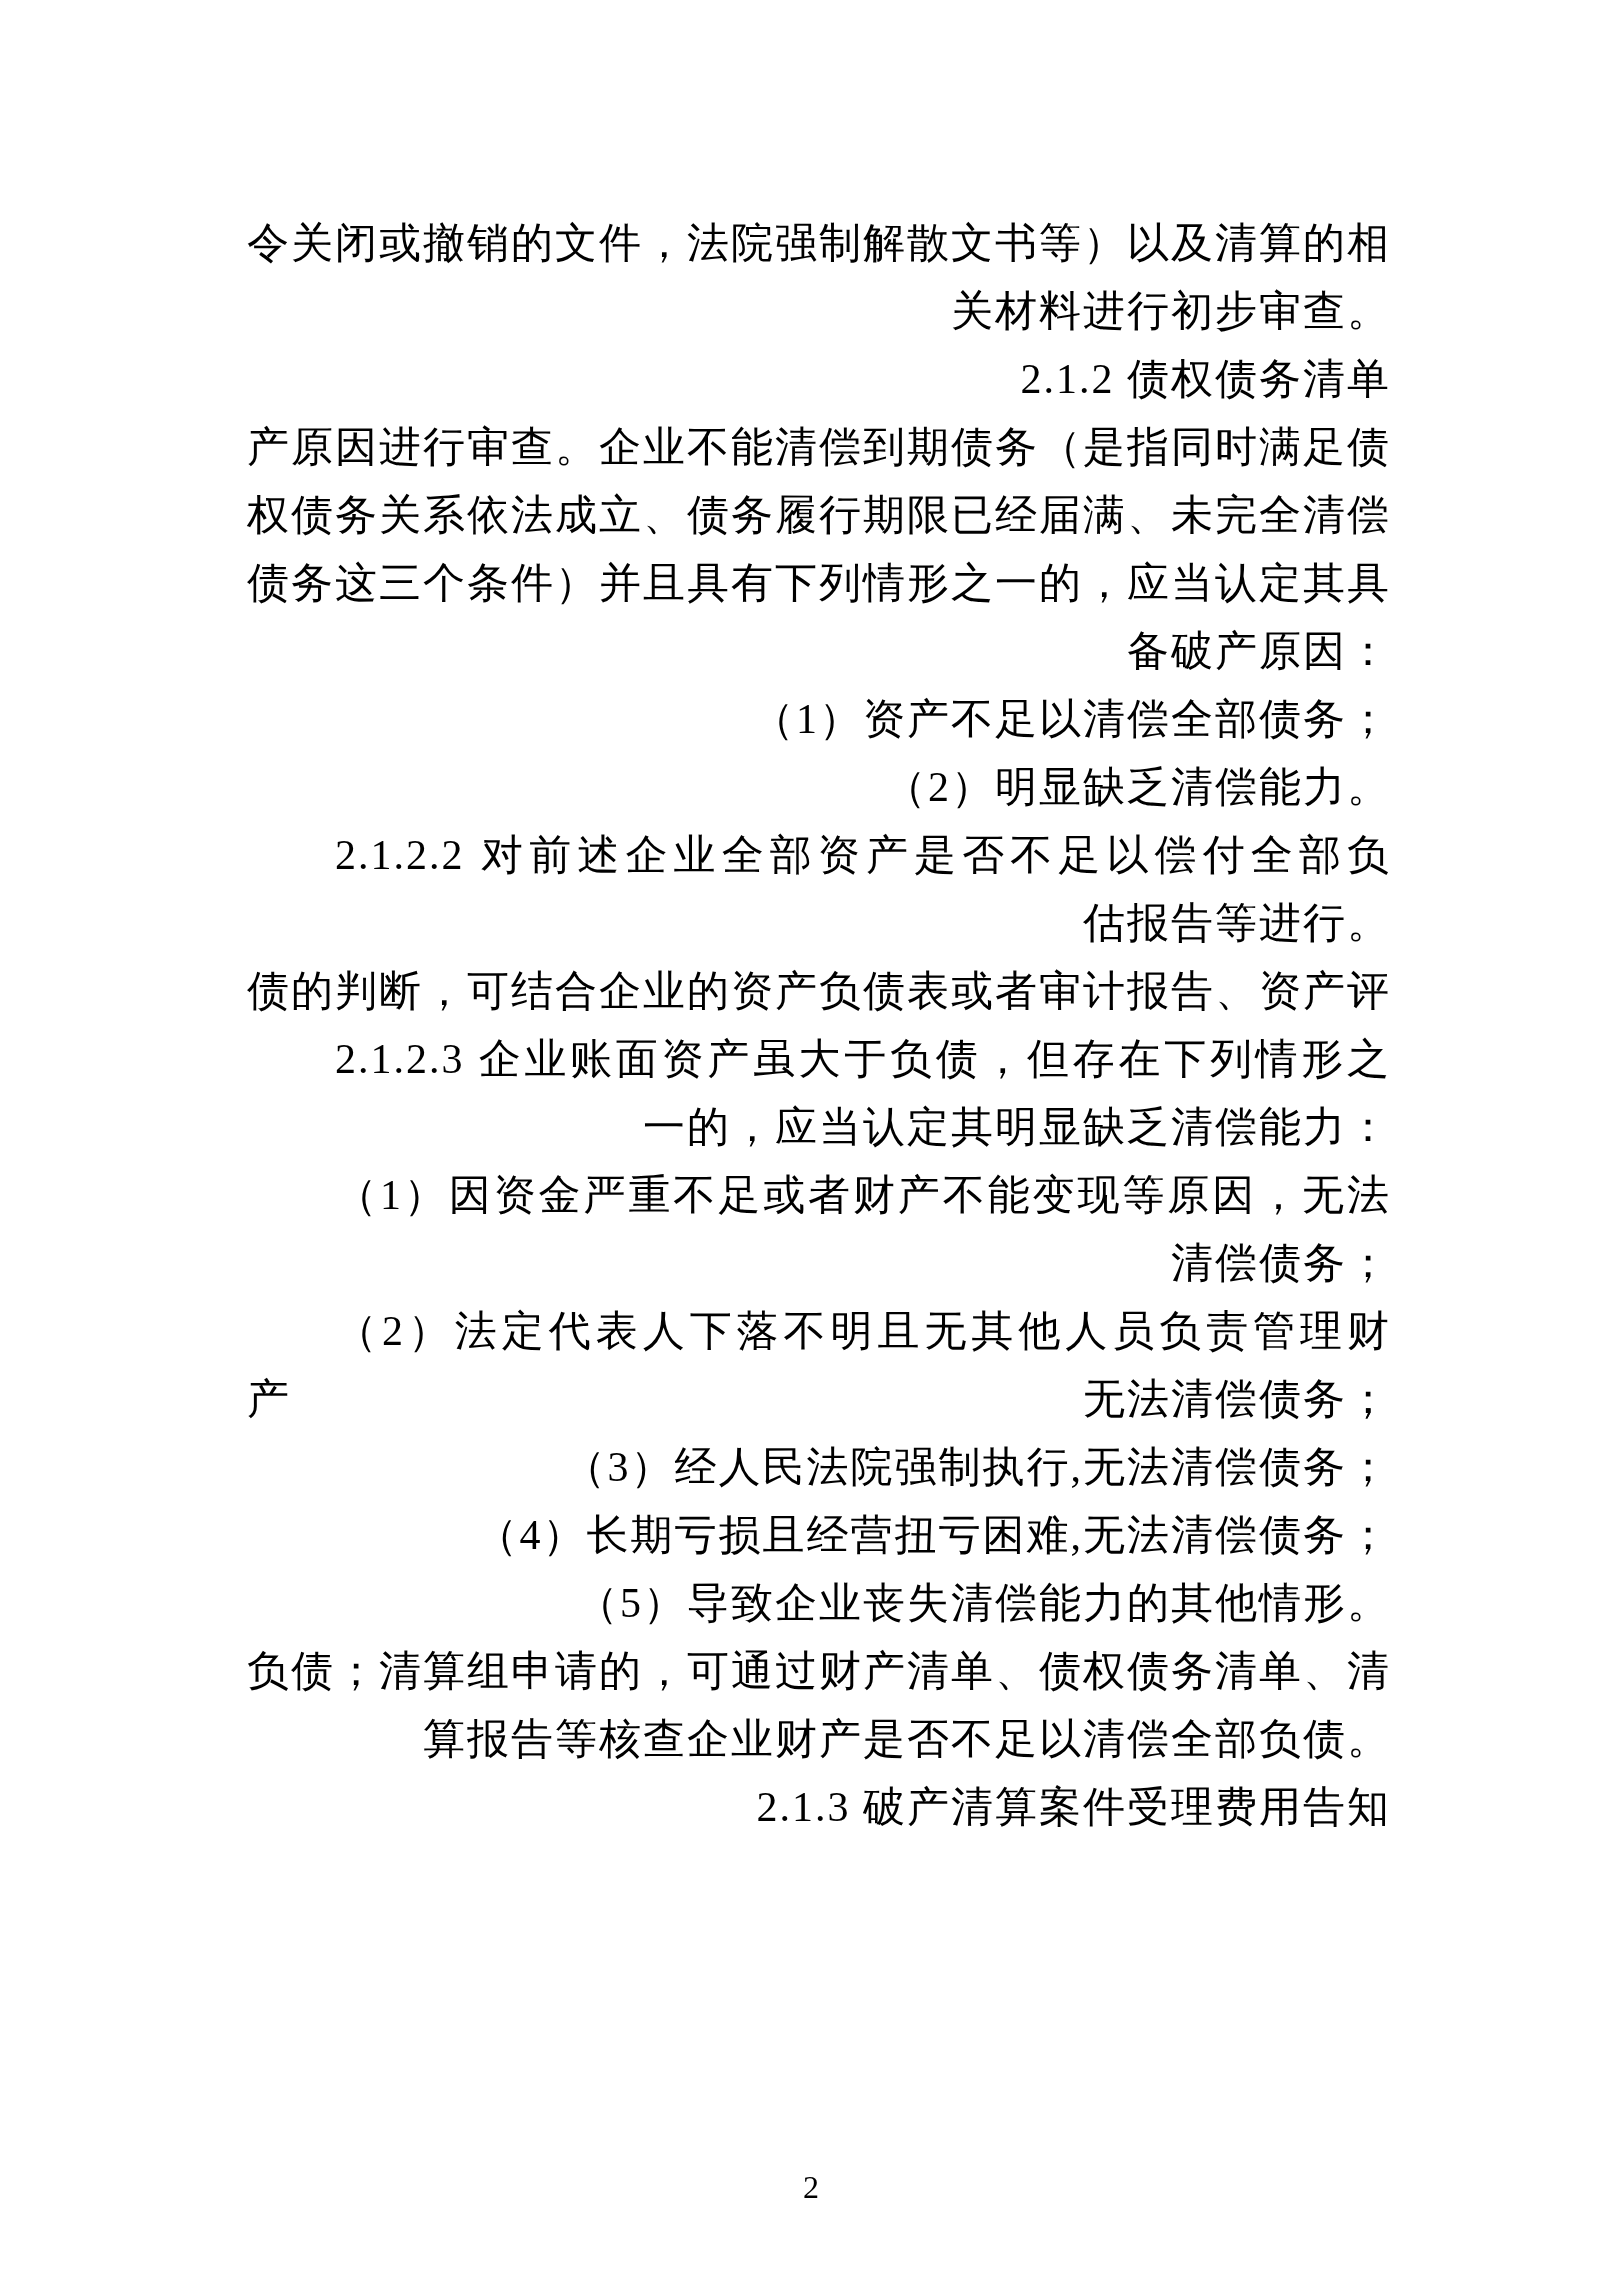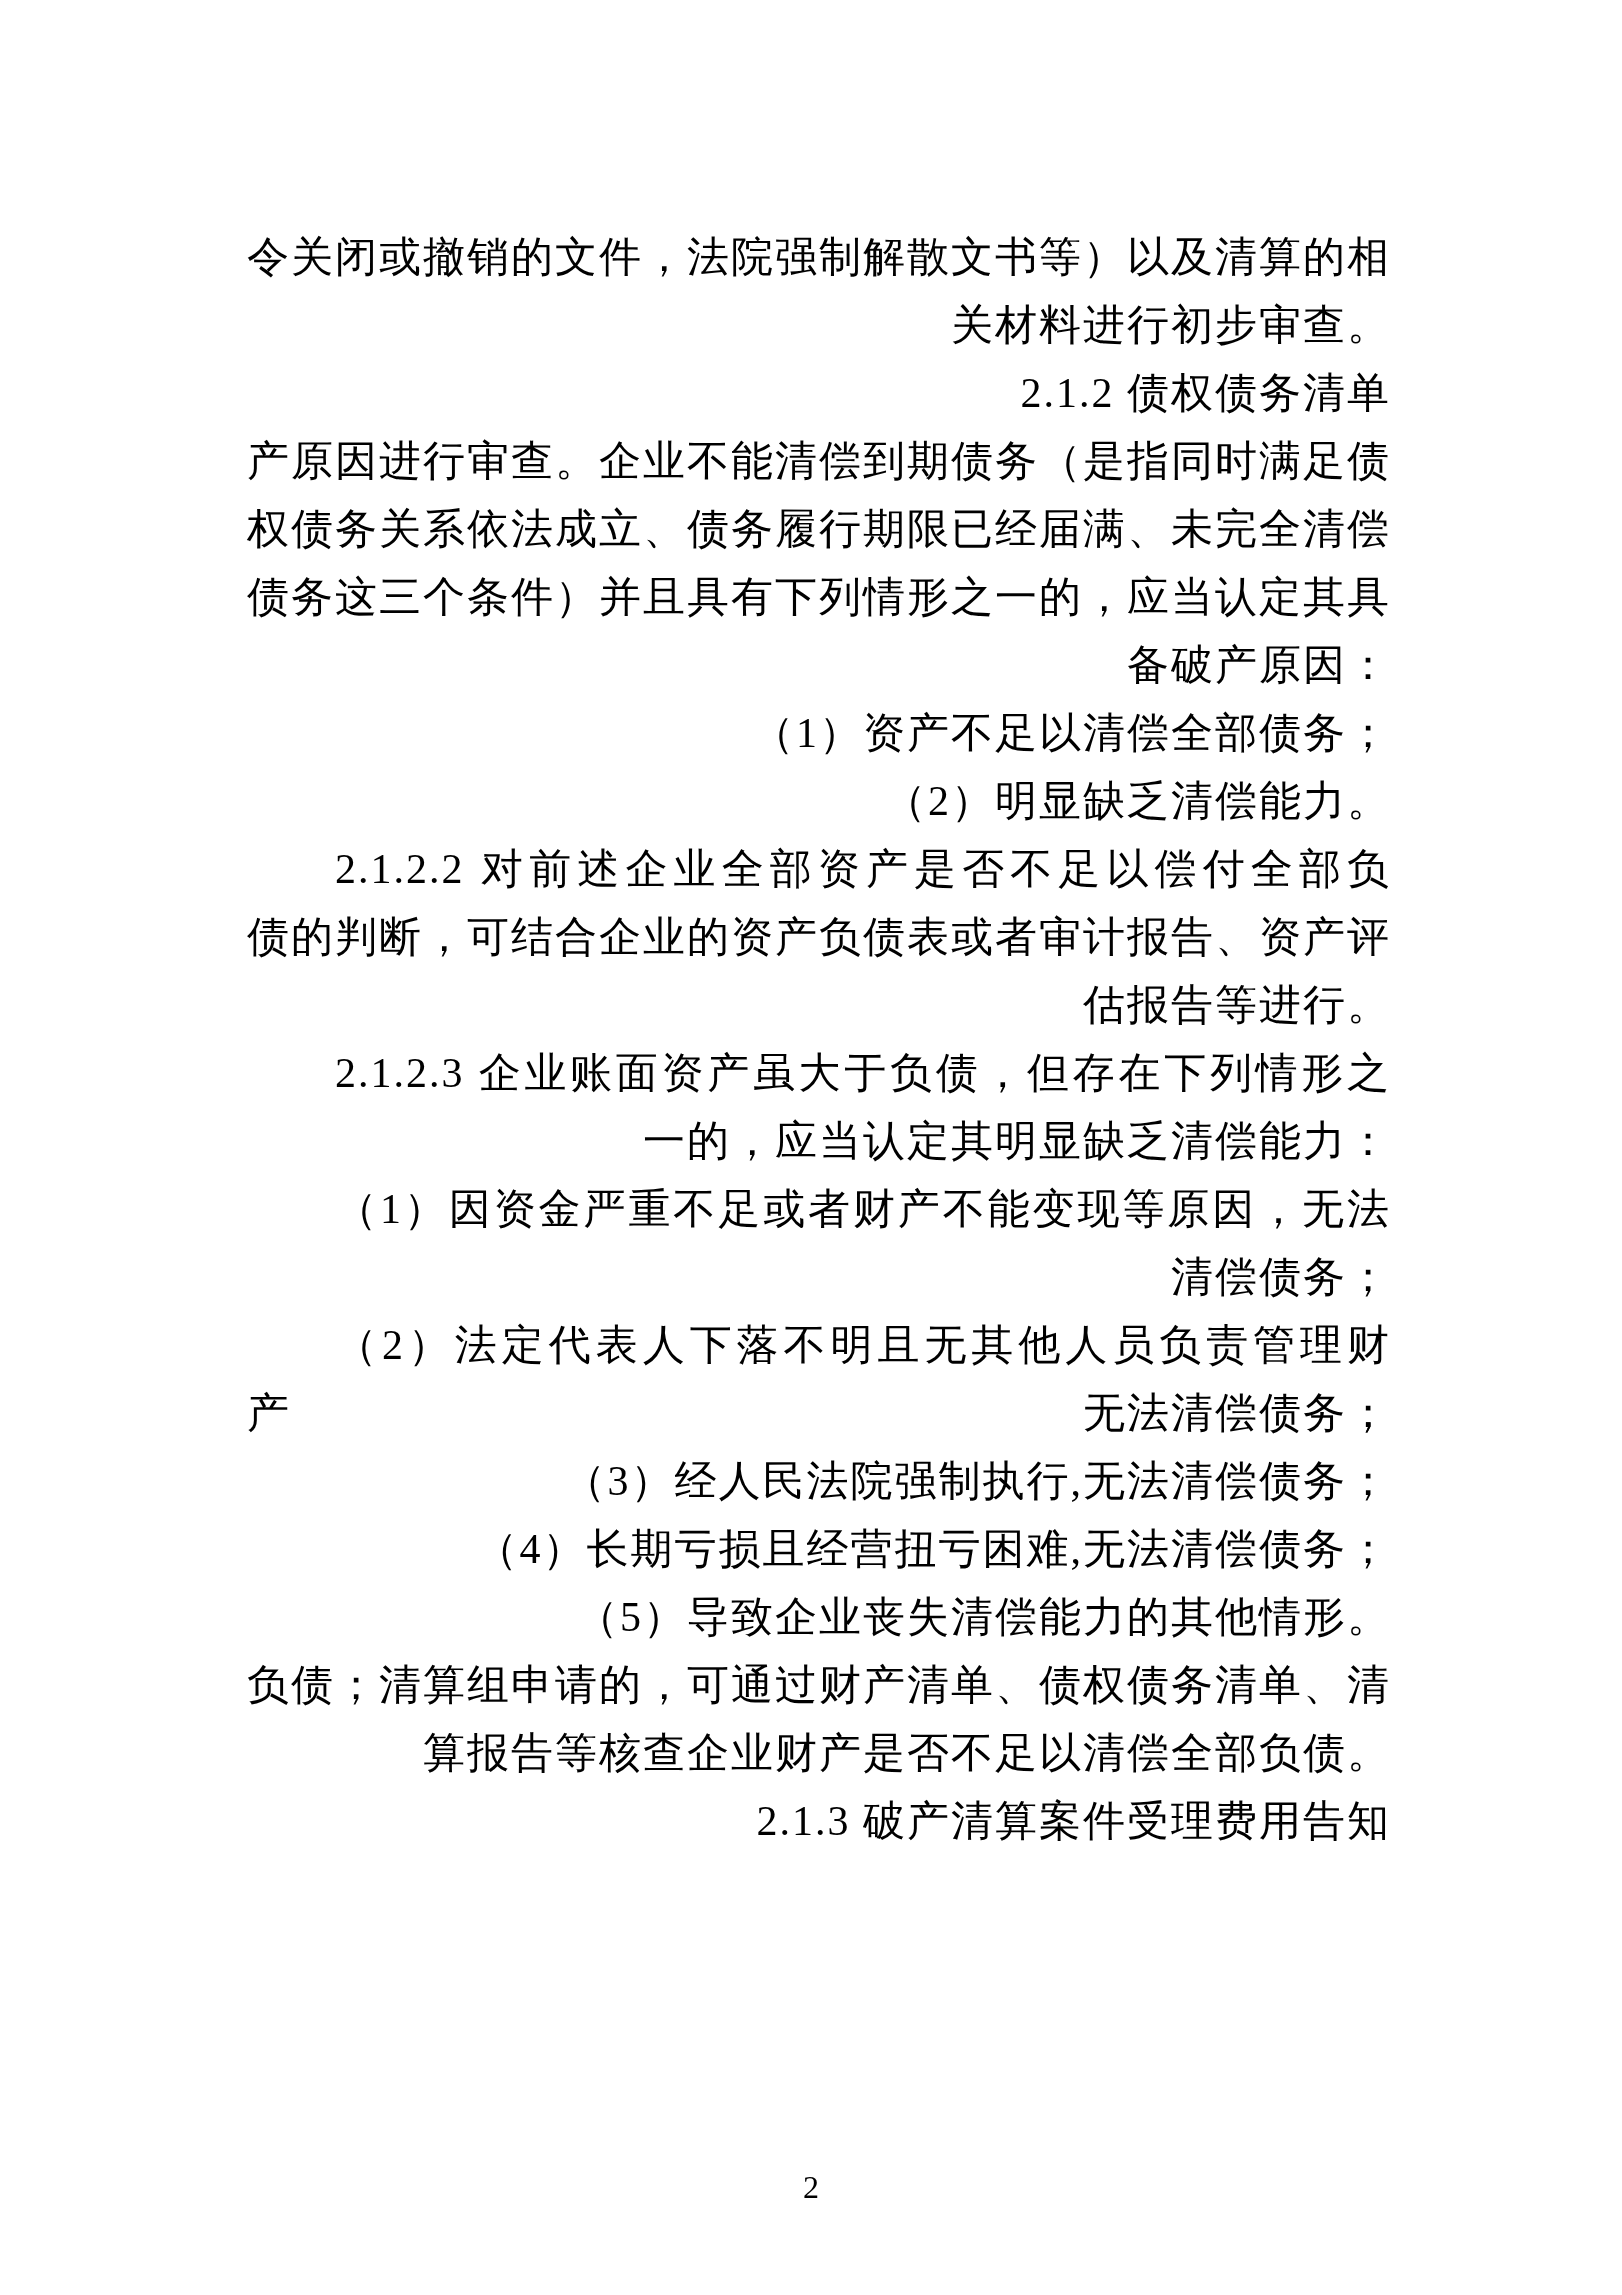--- a/index.html
+++ b/index.html
@@ -14,7 +14,7 @@
   .content {
     position: absolute;
     left: 247px;
-    top: 223px;
+    top: 209px;
     width: 1144px;
   }
   .ln {

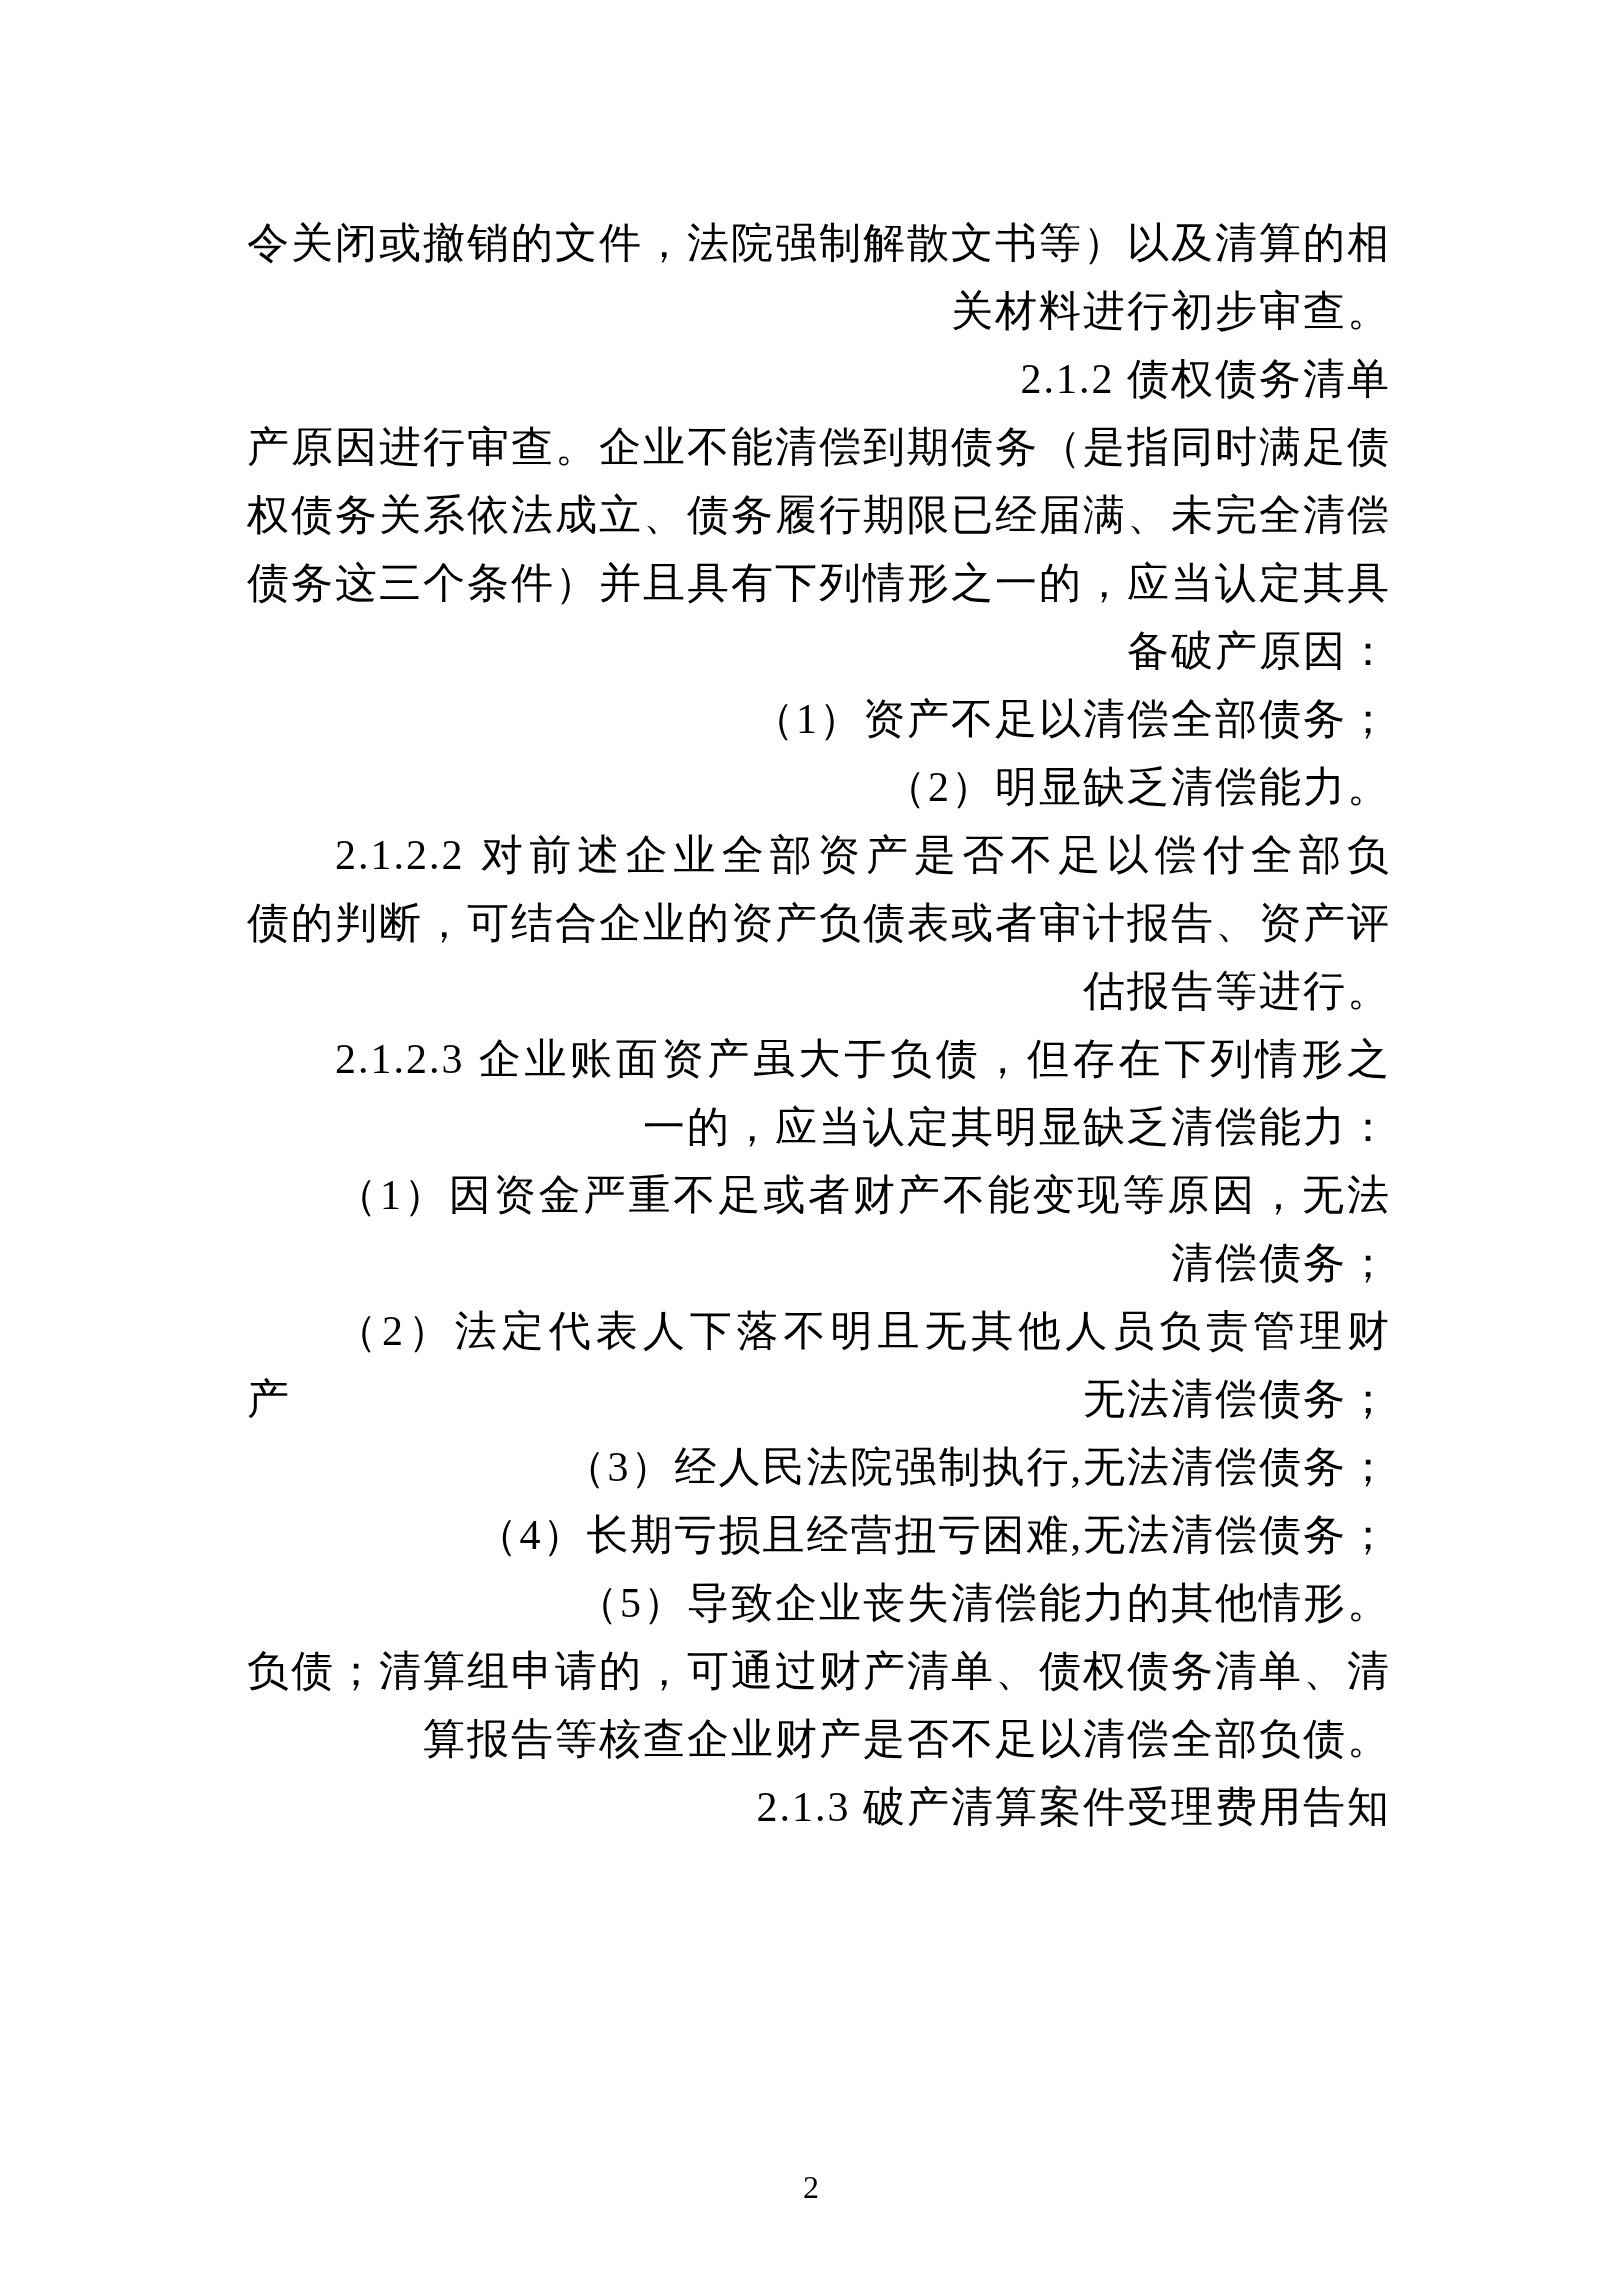--- a/index.html
+++ b/index.html
@@ -58,8 +58,8 @@
     <p class="ln ind">（1）资产不足以清偿全部债务；</p>
     <p class="ln ind">（2）明显缺乏清偿能力。</p>
     <p class="ln ind just">2.1.2.2 对前述企业全部资产是否不足以偿付全部负</p>
+    <p class="ln">估报告等进行。</p>
     <p class="ln just">债的判断，可结合企业的资产负债表或者审计报告、资产评</p>
-    <p class="ln">估报告等进行。</p>
     <p class="ln ind just">2.1.2.3 企业账面资产虽大于负债，但存在下列情形之</p>
     <p class="ln">一的，应当认定其明显缺乏清偿能力：</p>
     <p class="ln ind just">（1）因资金严重不足或者财产不能变现等原因，无法</p>

